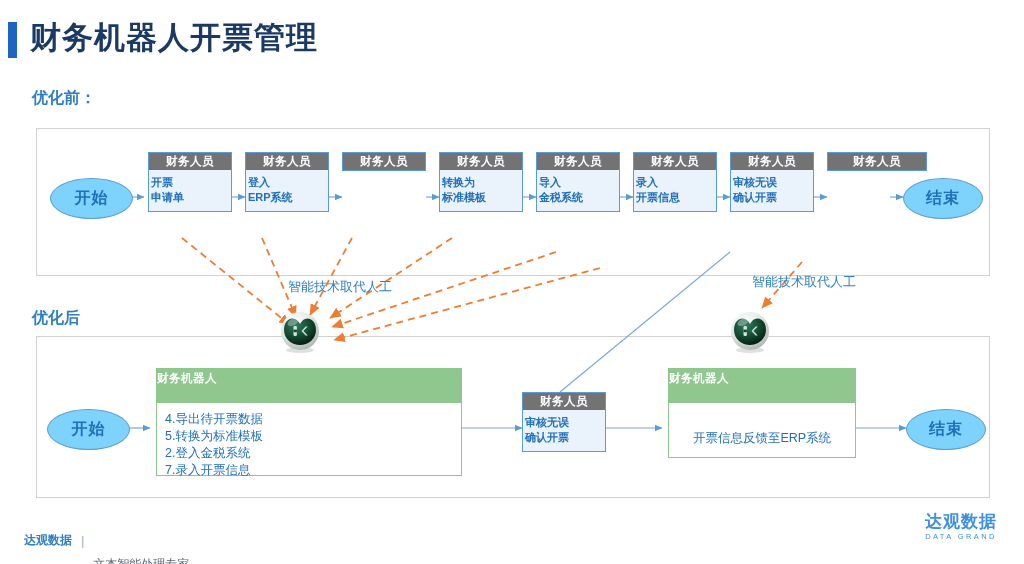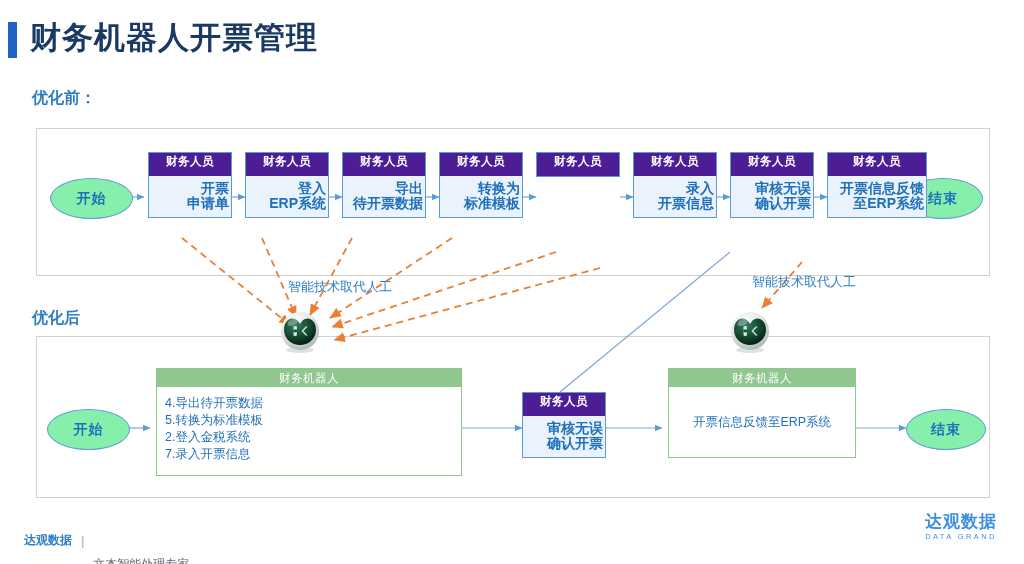--- a/index.html
+++ b/index.html
@@ -26,8 +26,8 @@
 
   
   .pbox{position:absolute;width:84px;border:1px solid #5b9bd5;background:#eaf3fb;box-sizing:border-box;}
-  .pbox .hdr{background:#4c1d95;color:#ffffff;font-size:11.5px;font-weight:bold;
-    text-align:center;line-height:17px;height:23px;letter-spacing:.5px;}
+  .pbox .hdr{background:#737373;color:#ffffff;font-size:11.5px;font-weight:bold;
+    text-align:center;line-height:17px;height:17px;letter-spacing:.5px;}
   .pbox .body{color:#1f6fba;font-size:14px;font-weight:bold;text-align:right;
     padding:5px 2px 6px;line-height:15px;}
   .pbox .body span{display:block;}

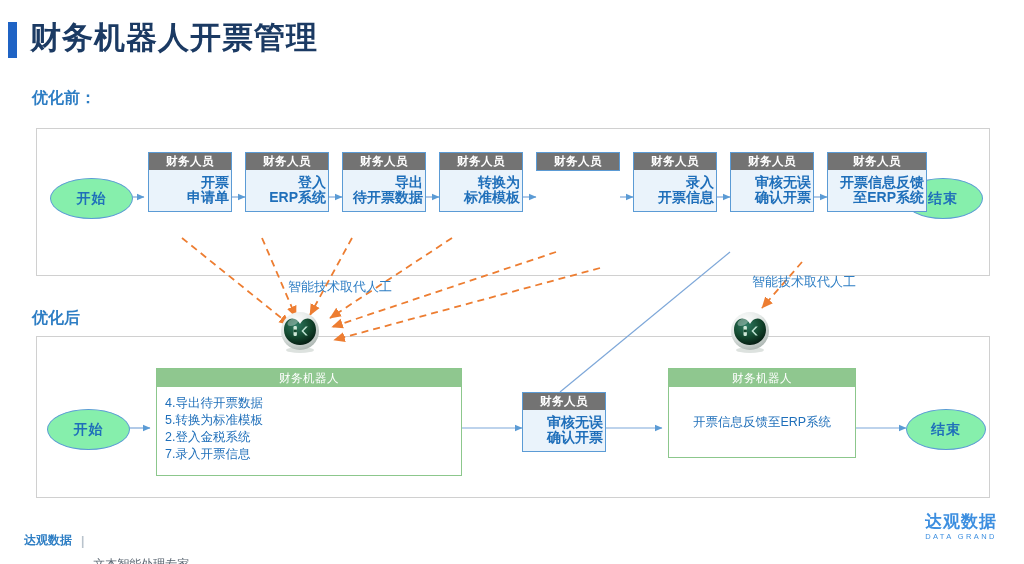--- a/index.html
+++ b/index.html
@@ -28,7 +28,7 @@
   .pbox{position:absolute;width:84px;border:1px solid #5b9bd5;background:#eaf3fb;box-sizing:border-box;}
   .pbox .hdr{background:#737373;color:#ffffff;font-size:11.5px;font-weight:bold;
     text-align:center;line-height:17px;height:17px;letter-spacing:.5px;}
-  .pbox .body{color:#1f6fba;font-size:14px;font-weight:bold;text-align:right;
+  .pbox .body{color:#1f6fba;font-size:11px;font-weight:bold;text-align:left;
     padding:5px 2px 6px;line-height:15px;}
   .pbox .body span{display:block;}
 

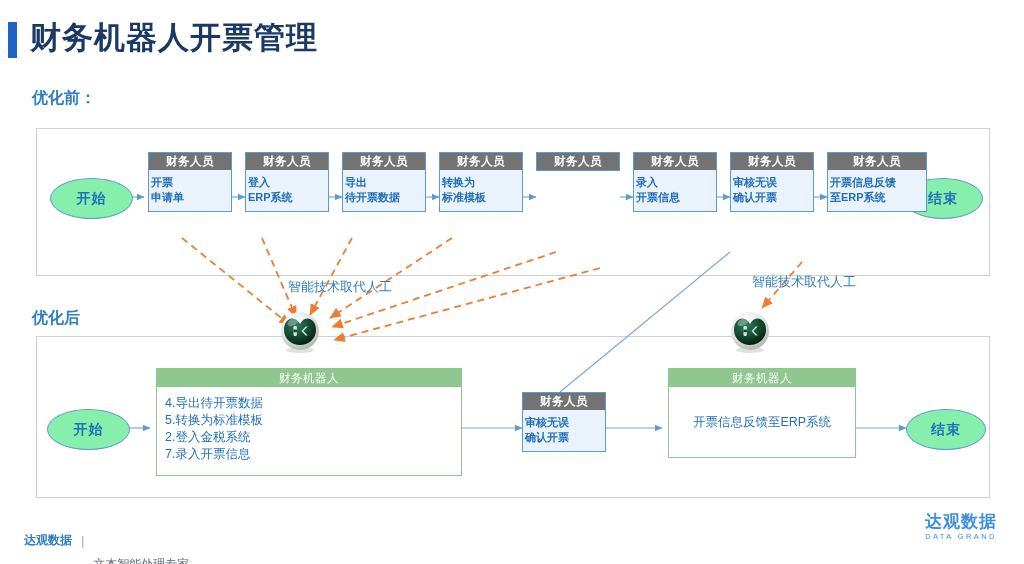--- a/index.html
+++ b/index.html
@@ -144,10 +144,6 @@
 </div>
 <div class="pbox" style="left:342px;top:152px;">
   <div class="hdr">财务人员</div>
-  <div class="body">
-    <span>导出</span>
-    <span>待开票数据</span>
-  </div>
 </div>
 <div class="pbox" style="left:439px;top:152px;">
   <div class="hdr">财务人员</div>

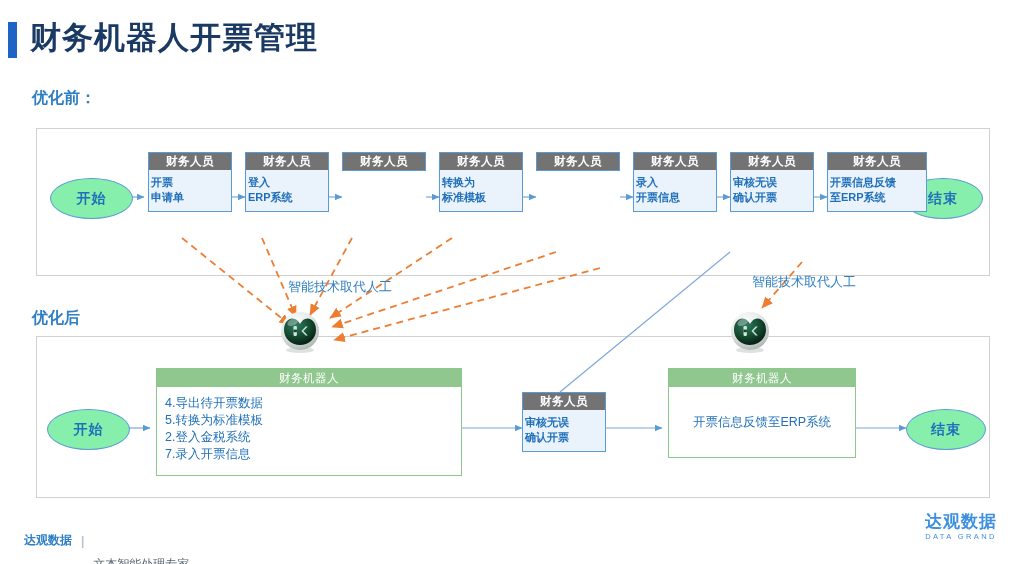--- a/index.html
+++ b/index.html
@@ -154,6 +154,10 @@
 </div>
 <div class="pbox" style="left:536px;top:152px;">
   <div class="hdr">财务人员</div>
+  <div class="body">
+    <span>导入</span>
+    <span>金税系统</span>
+  </div>
 </div>
 <div class="pbox" style="left:633px;top:152px;">
   <div class="hdr">财务人员</div>

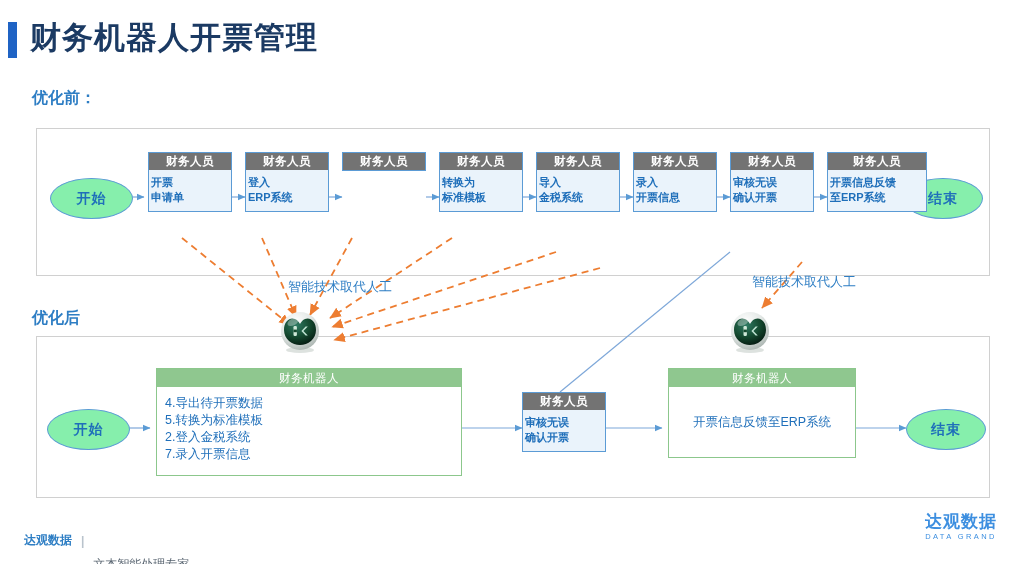--- a/index.html
+++ b/index.html
@@ -175,10 +175,6 @@
 </div>
 <div class="pbox" style="left:827px;top:152px;width:100px;">
   <div class="hdr">财务人员</div>
-  <div class="body">
-    <span>开票信息反馈</span>
-    <span>至ERP系统</span>
-  </div>
 </div>
 
 <div class="anno" id="anno-left">智能技术取代人工</div>

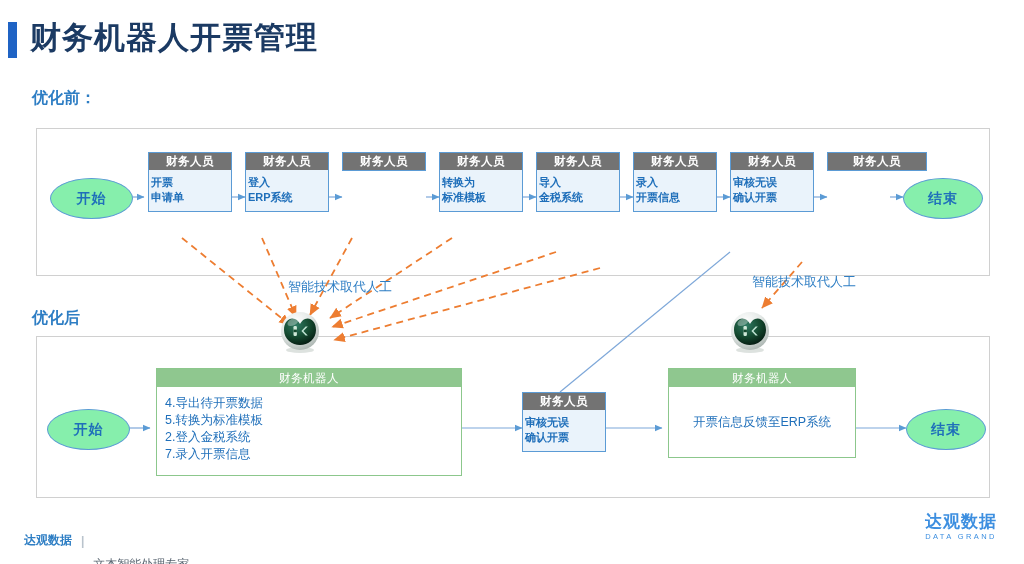--- a/index.html
+++ b/index.html
@@ -33,8 +33,8 @@
   .pbox .body span{display:block;}
 
   
-  .term{position:absolute;border:1.4px solid #5b9bd5;border-radius:50%;background:#86efac;
-    color:#1f6fba;font-size:14px;font-weight:bold;display:flex;align-items:center;
+  .term{position:absolute;border:1.4px solid #5b9bd5;border-radius:50%;background:#7dd3fc;
+    color:#1f6fba;font-size:16px;font-weight:bold;display:flex;align-items:center;
     justify-content:center;letter-spacing:1px;}
 
   

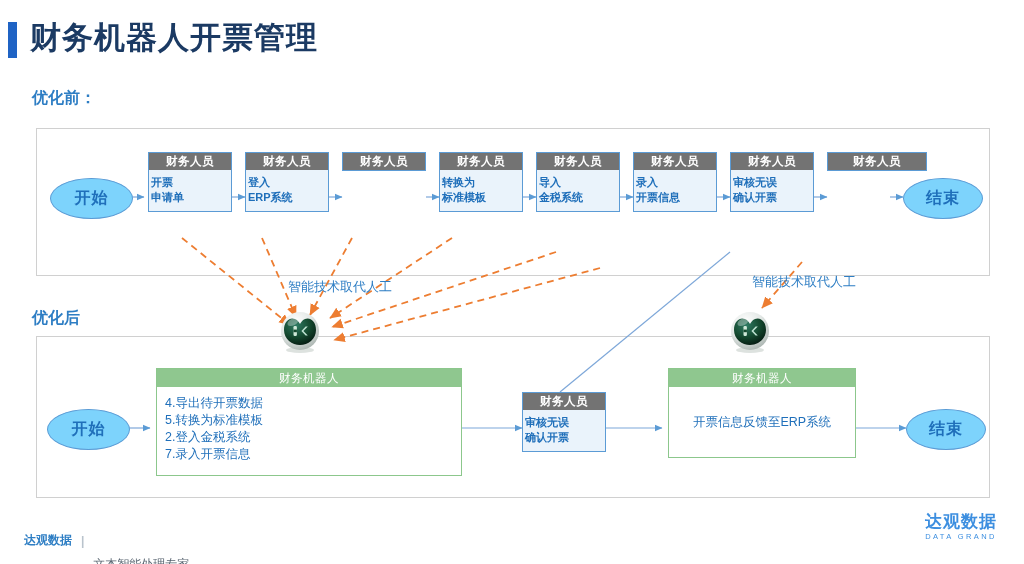--- a/index.html
+++ b/index.html
@@ -39,8 +39,8 @@
 
   
   .gbox{position:absolute;border:1px solid #8cc78c;background:#ffffff;box-sizing:border-box;}
-  .gbox .hdr{background:#8fc78f;color:#ffffff;font-size:11.5px;font-weight:normal;
-    text-align:center;line-height:18px;height:18px;letter-spacing:.5px;}
+  .gbox .hdr{background:#8fc78f;color:#ffffff;font-size:11.5px;font-weight:bold;
+    line-height:18px;height:34px;letter-spacing:.5px;}
 
   #gbox-tasks{left:156px;top:368px;width:306px;height:108px;}
   #gbox-tasks .cols{display:flex;padding:8px 0 0 0;font-size:12.5px;line-height:17px;font-weight:normal;}

